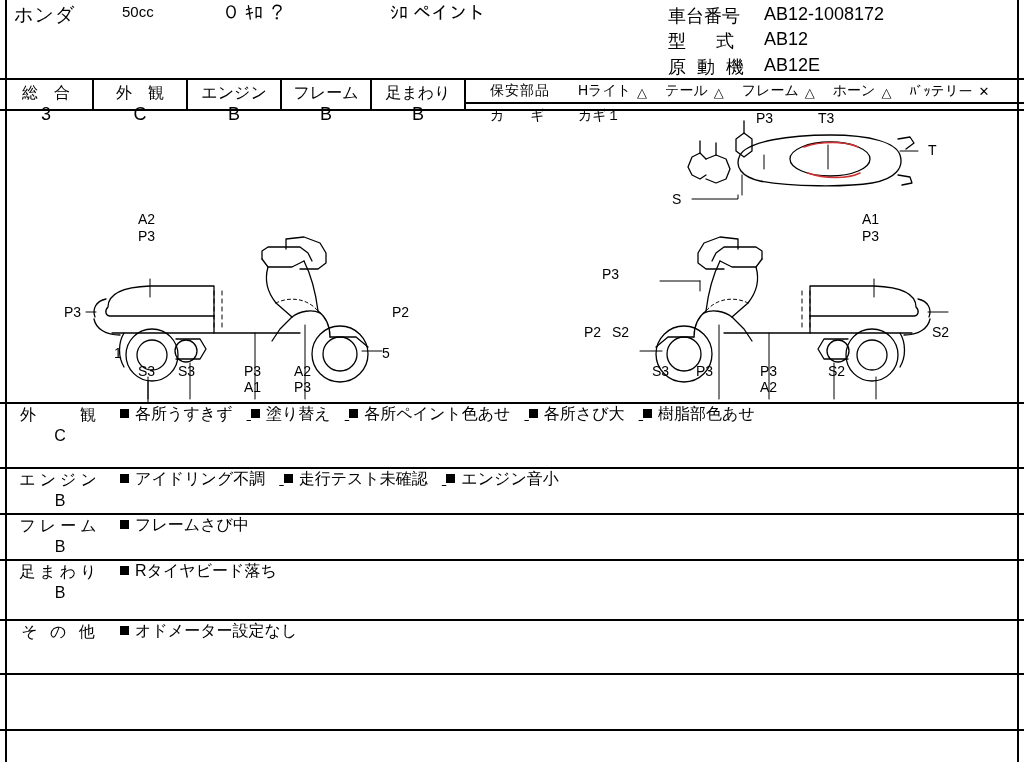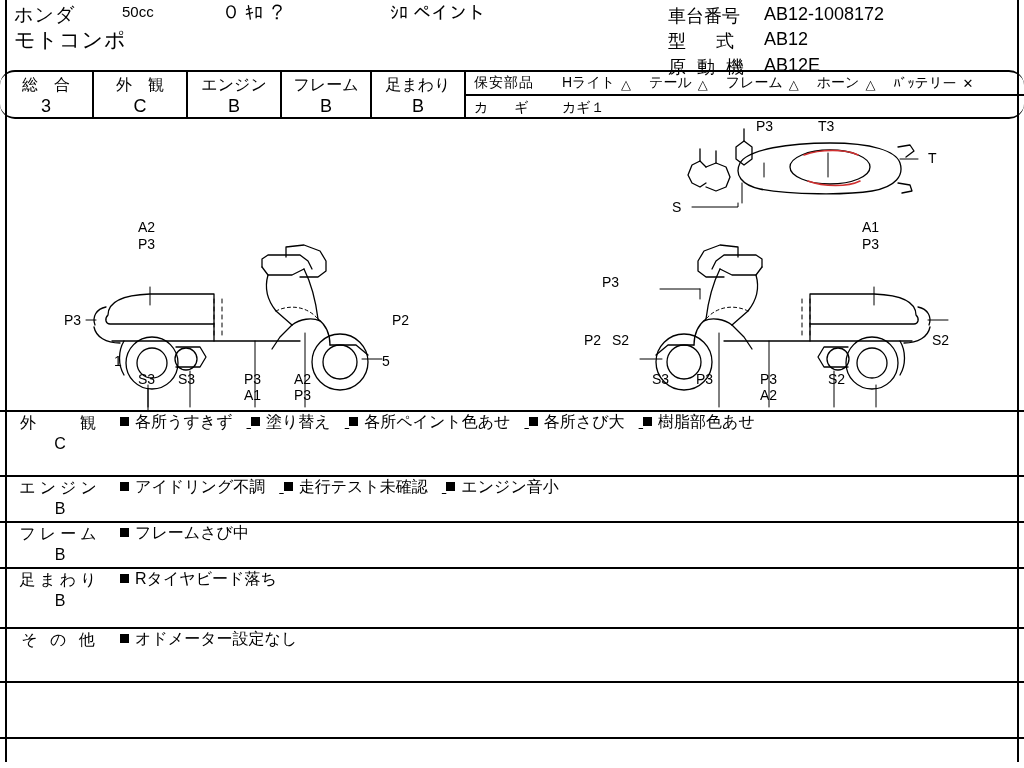--- a/index.html
+++ b/index.html
@@ -24,7 +24,7 @@
   
   .header {
     position: relative;
-    height: 70px;
+    height: 78px;
     box-sizing: border-box;
   }
   .maker {

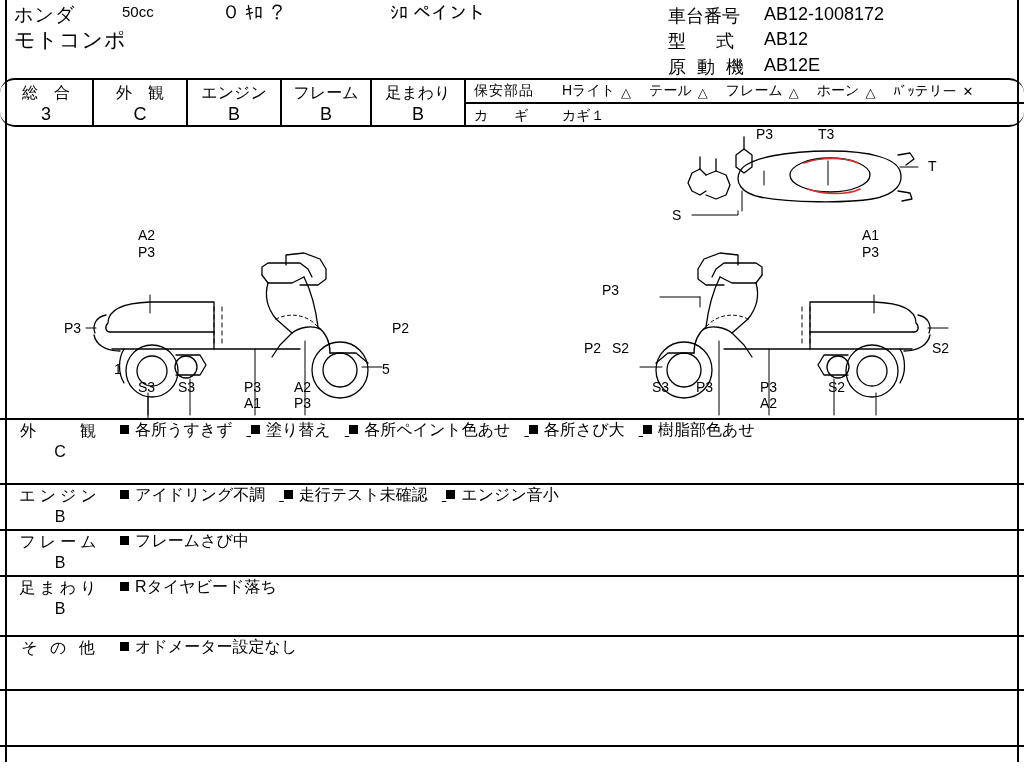--- a/index.html
+++ b/index.html
@@ -229,7 +229,6 @@
 
   <div class="header">
     <div class="maker">ホンダ</div>
-    <div class="model">モトコンポ</div>
     <div class="disp">50cc</div>
     <div class="mileage">０ ｷﾛ ？</div>
     <div class="color">ｼﾛ ペイント</div>

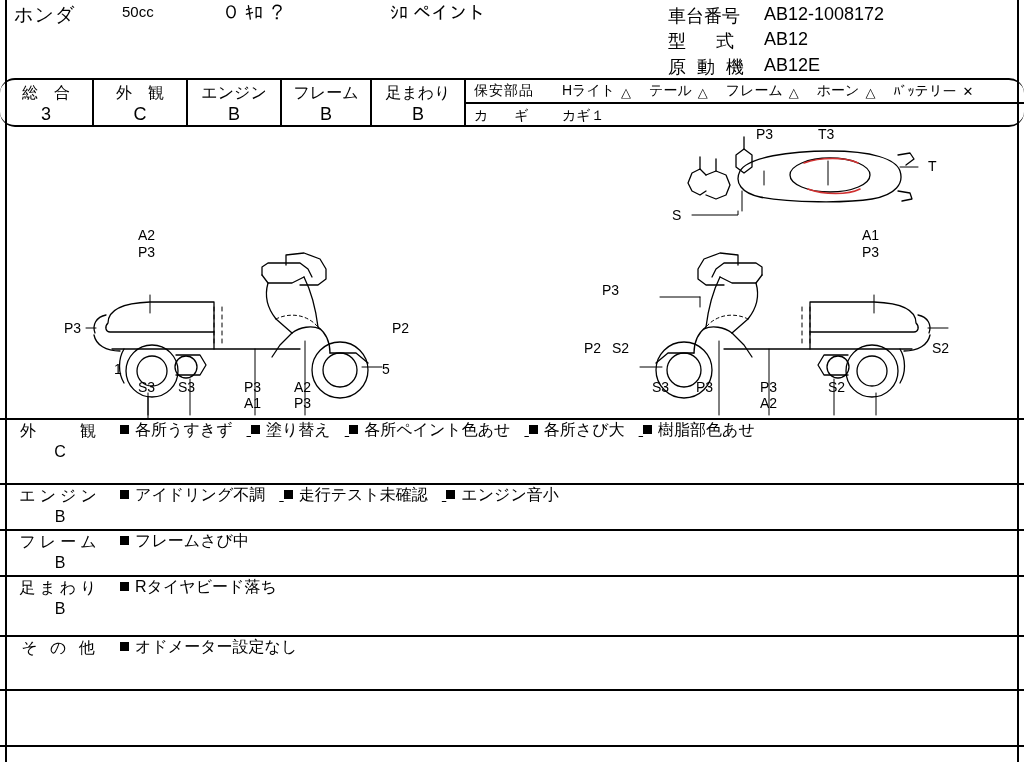--- a/index.html
+++ b/index.html
@@ -102,12 +102,11 @@
   
   .grade-bar {
     position: relative;
-    height: 49px;
+    height: 33px;
     border-top: 2px solid #000;
     border-bottom: 2px solid #000;
     box-sizing: border-box;
     display: flex;
-    border-radius: 15px;
   }
   .grade-cell {
     border-right: 2px solid #000;

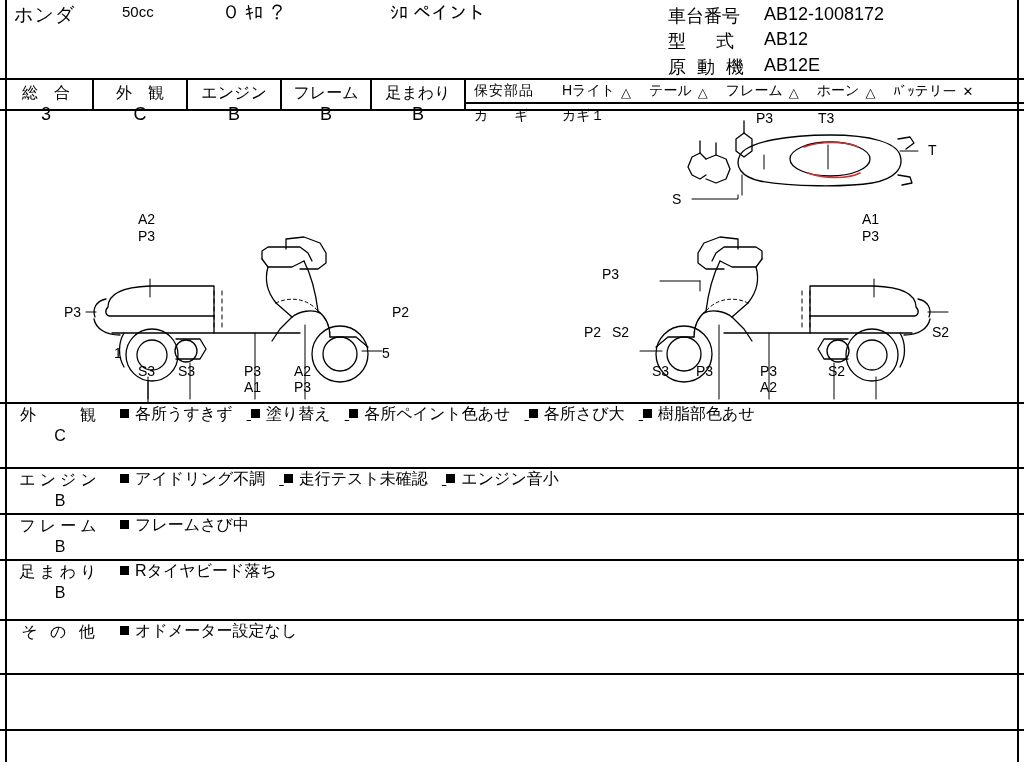--- a/index.html
+++ b/index.html
@@ -139,7 +139,7 @@
     display: flex;
     align-items: center;
     font-size: 14px;
-    padding-left: 8px;
+    padding-left: 24px;
   }
   .safety-row.top { border-bottom: 2px solid #000; }
   .safety-lbl { width: 88px; letter-spacing: 1px; }

